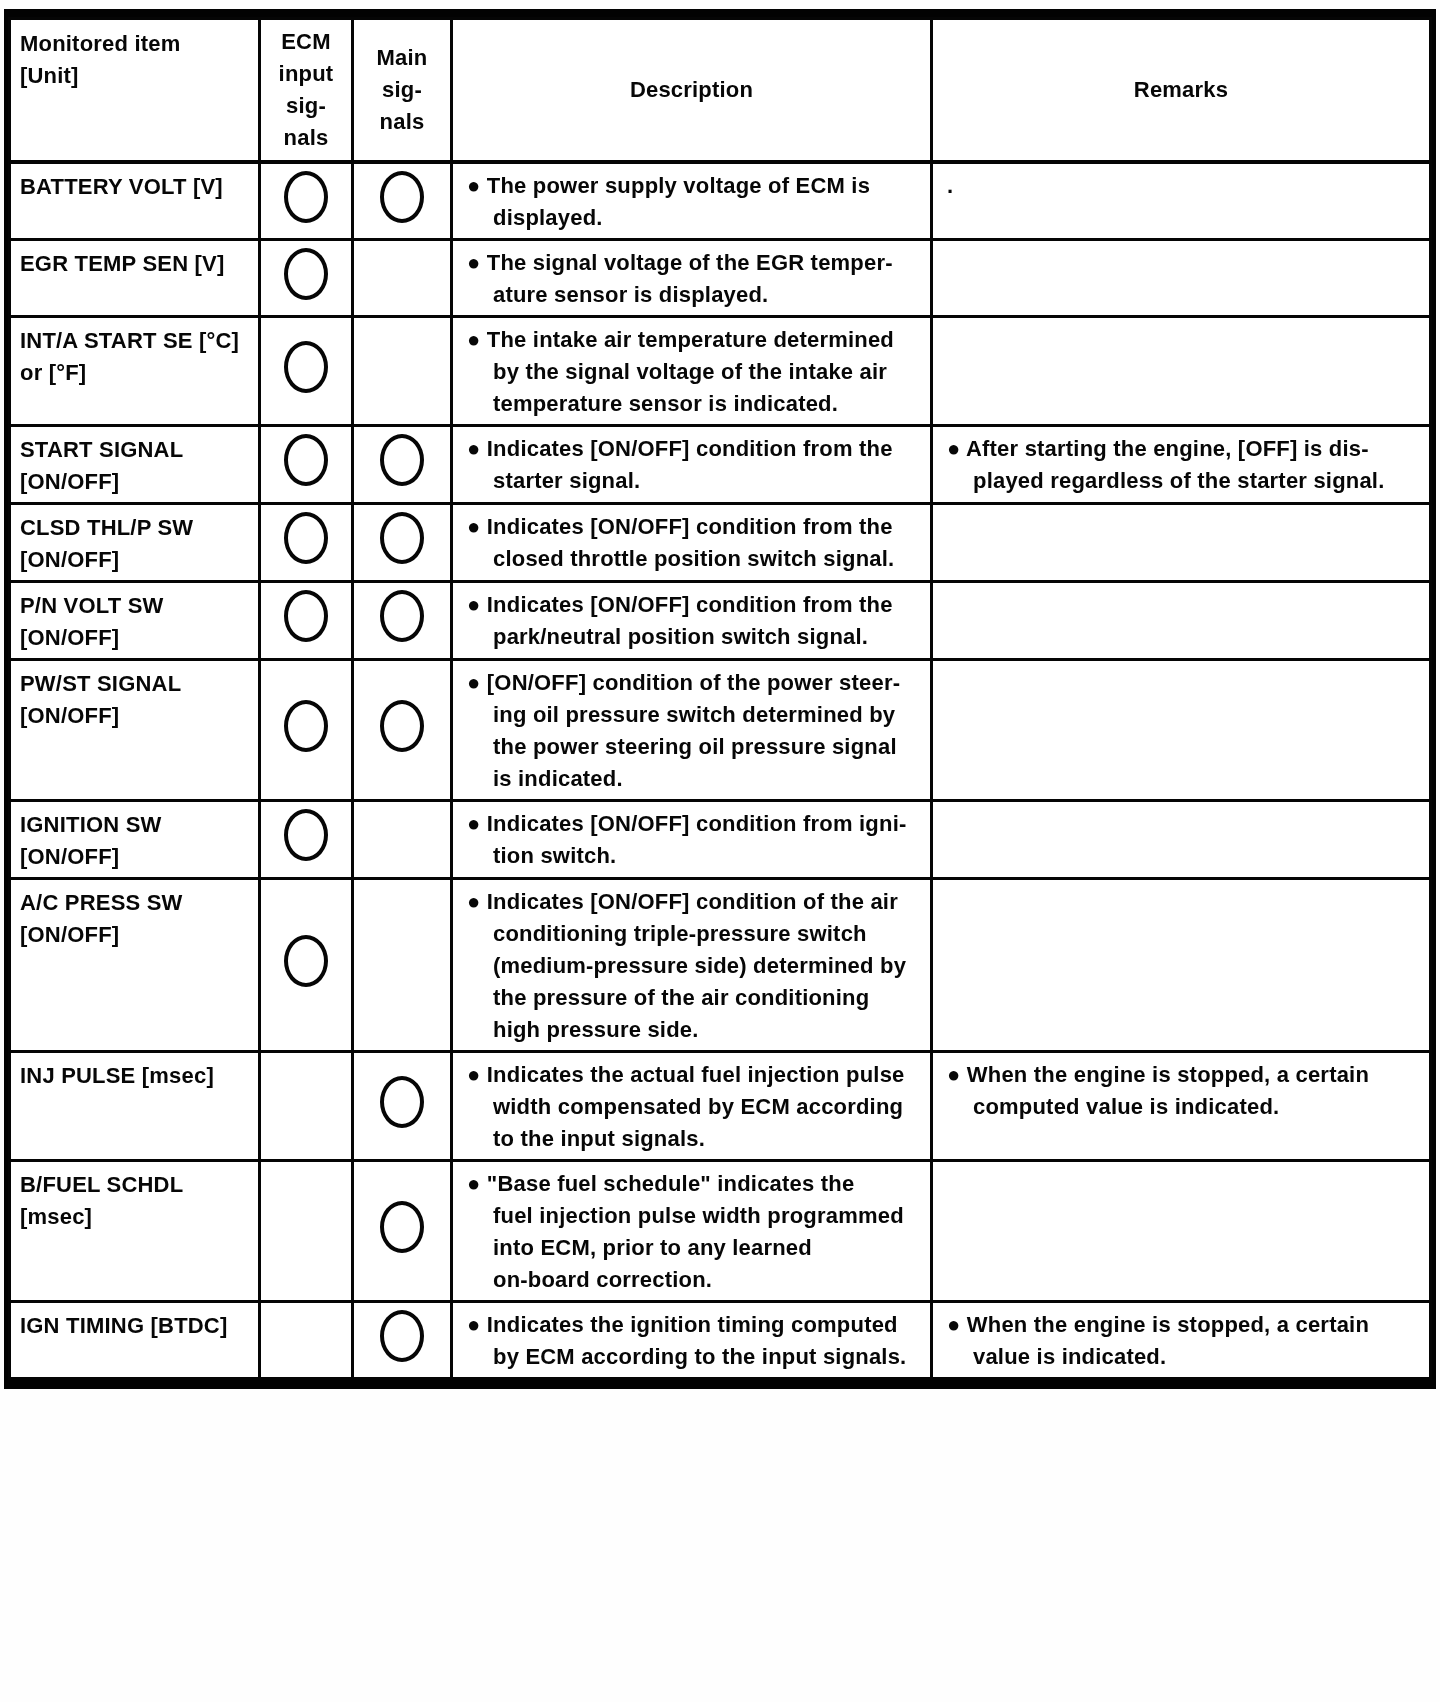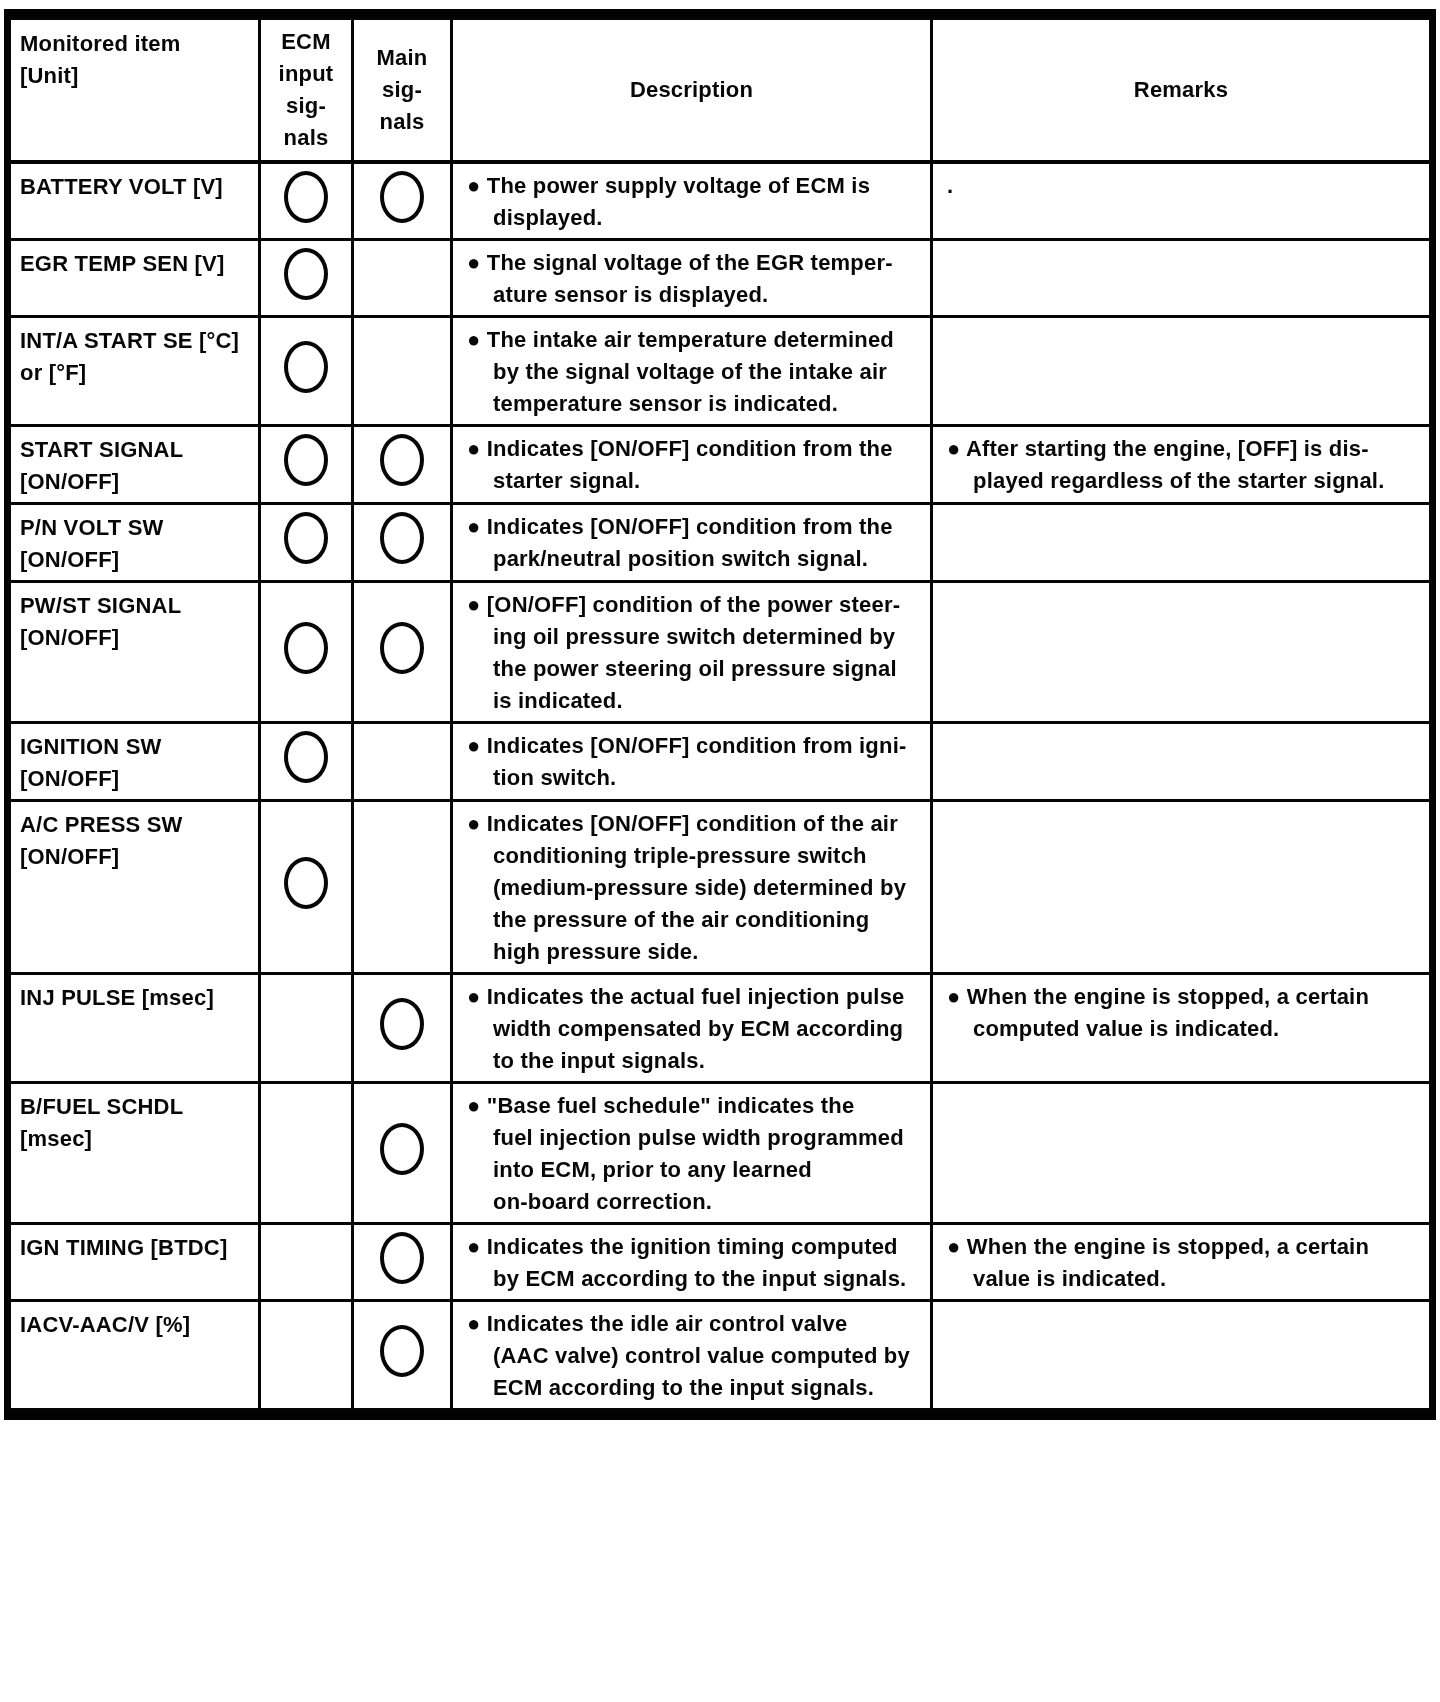--- a/index.html
+++ b/index.html
@@ -179,6 +179,19 @@
             </td>
       </tr>
 
+      <tr>
+        <td class="c1">CLSD THL/P SW
+[ON/OFF]</td>
+        <td class="c2"><span class="mark" data-mark="circle"></span></td>
+        <td class="c3"><span class="mark" data-mark="circle"></span></td>
+        <td class="c4">
+              <div class="txt">● Indicates [ON/OFF] condition from the
+closed throttle position switch signal.</div>
+            </td>
+        <td class="c5">
+              <div class="txt"></div>
+            </td>
+      </tr>
 
 
       <tr>

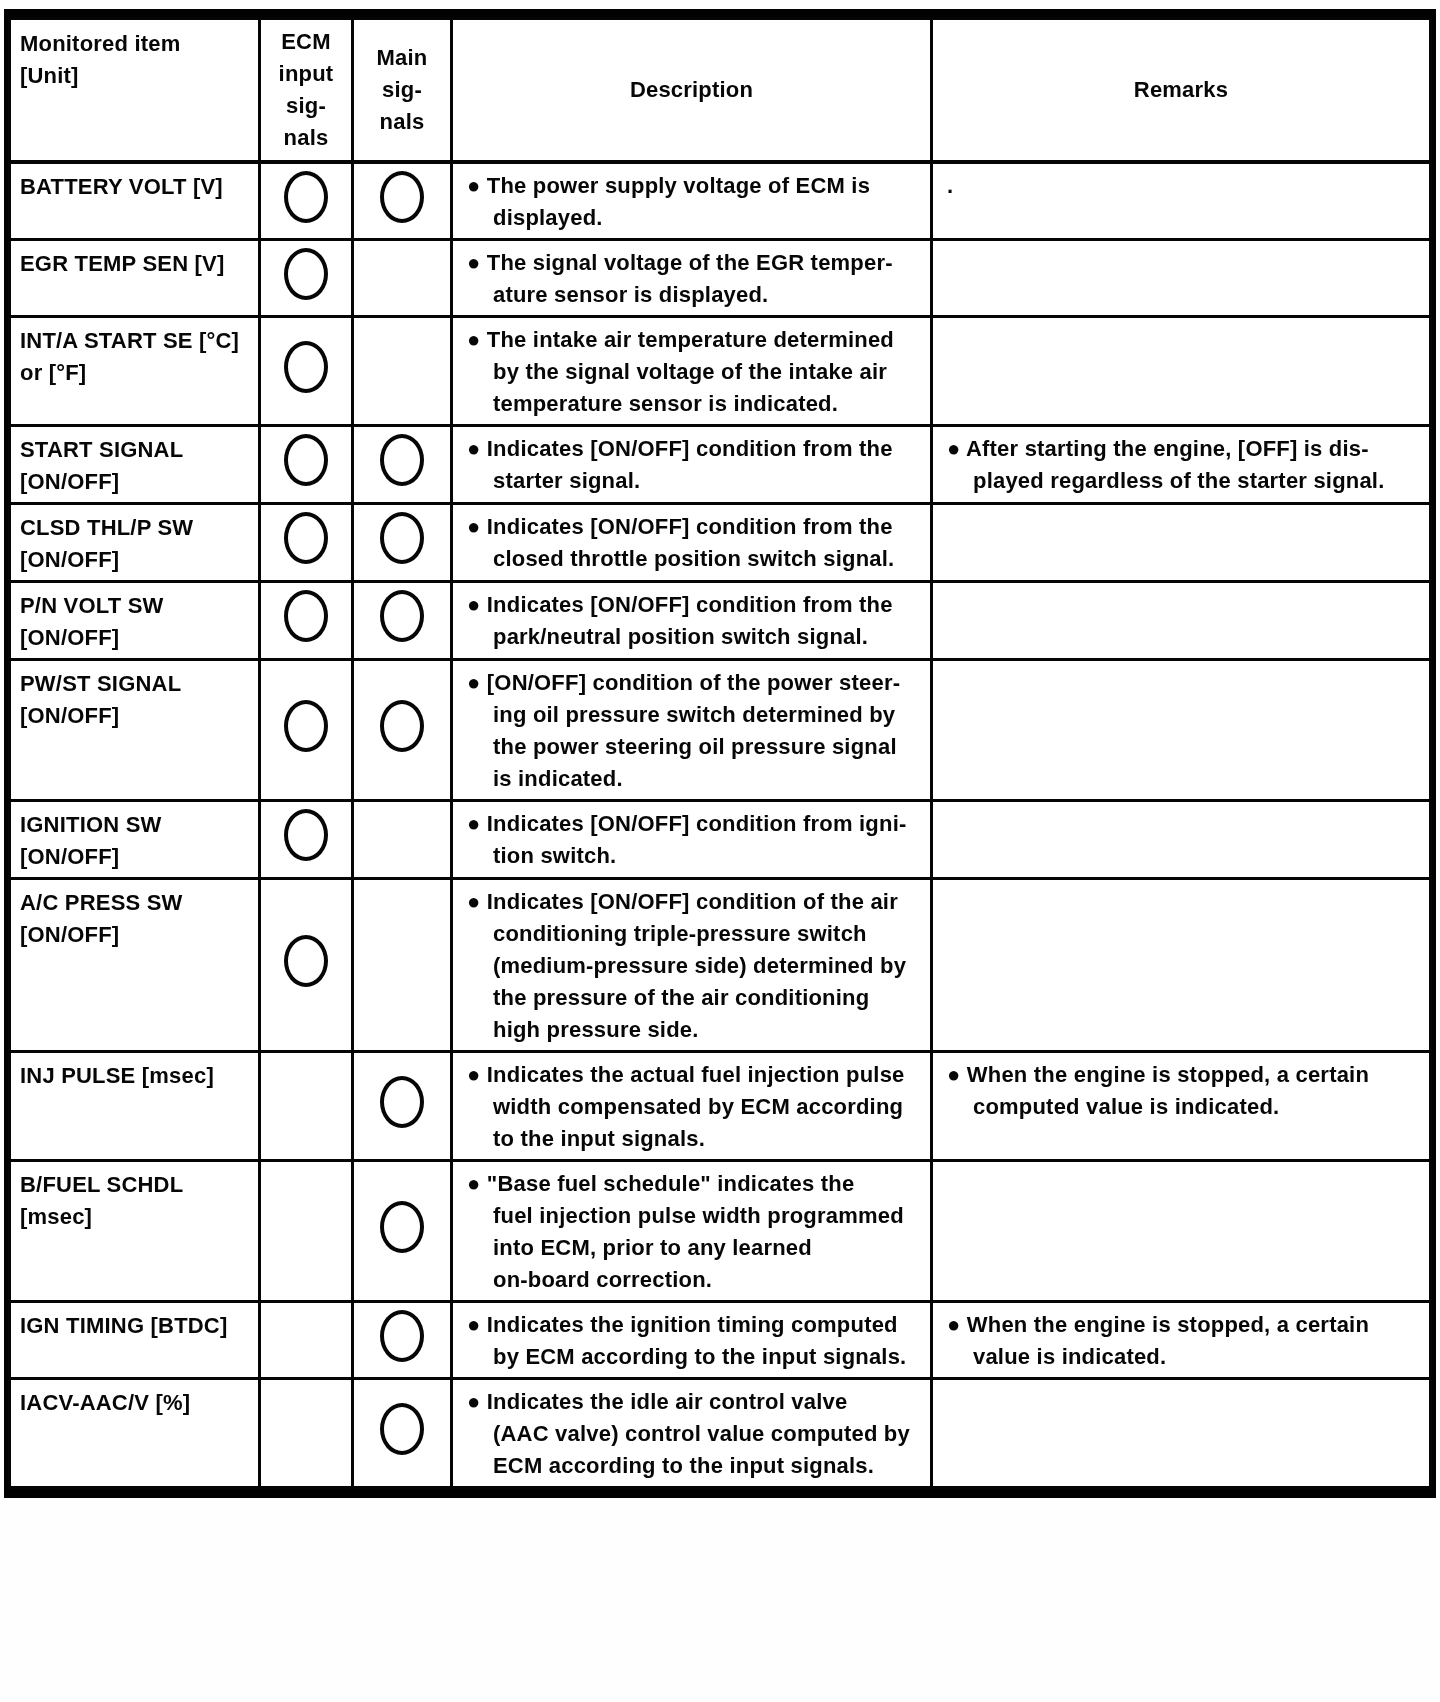--- a/index.html
+++ b/index.html
@@ -300,19 +300,6 @@
             </td>
       </tr>
 
-      <tr>
-        <td class="c1">IACV-AAC/V [%]</td>
-        <td class="c2"></td>
-        <td class="c3"><span class="mark" data-mark="circle"></span></td>
-        <td class="c4">
-              <div class="txt">● Indicates the idle air control valve
-(AAC valve) control value computed by
-ECM according to the input signals.</div>
-            </td>
-        <td class="c5">
-              <div class="txt"></div>
-            </td>
-      </tr>
     </tbody>
       </table>
   </div>

